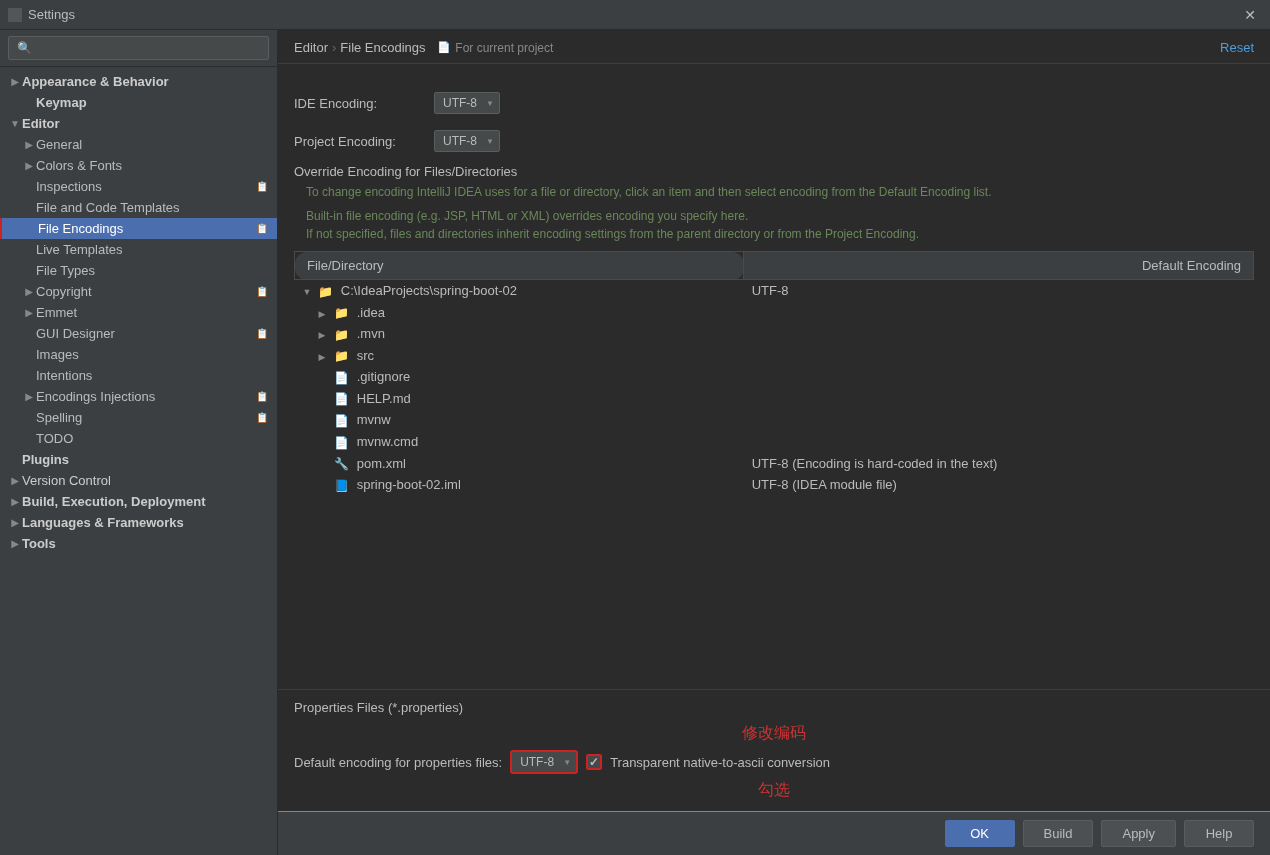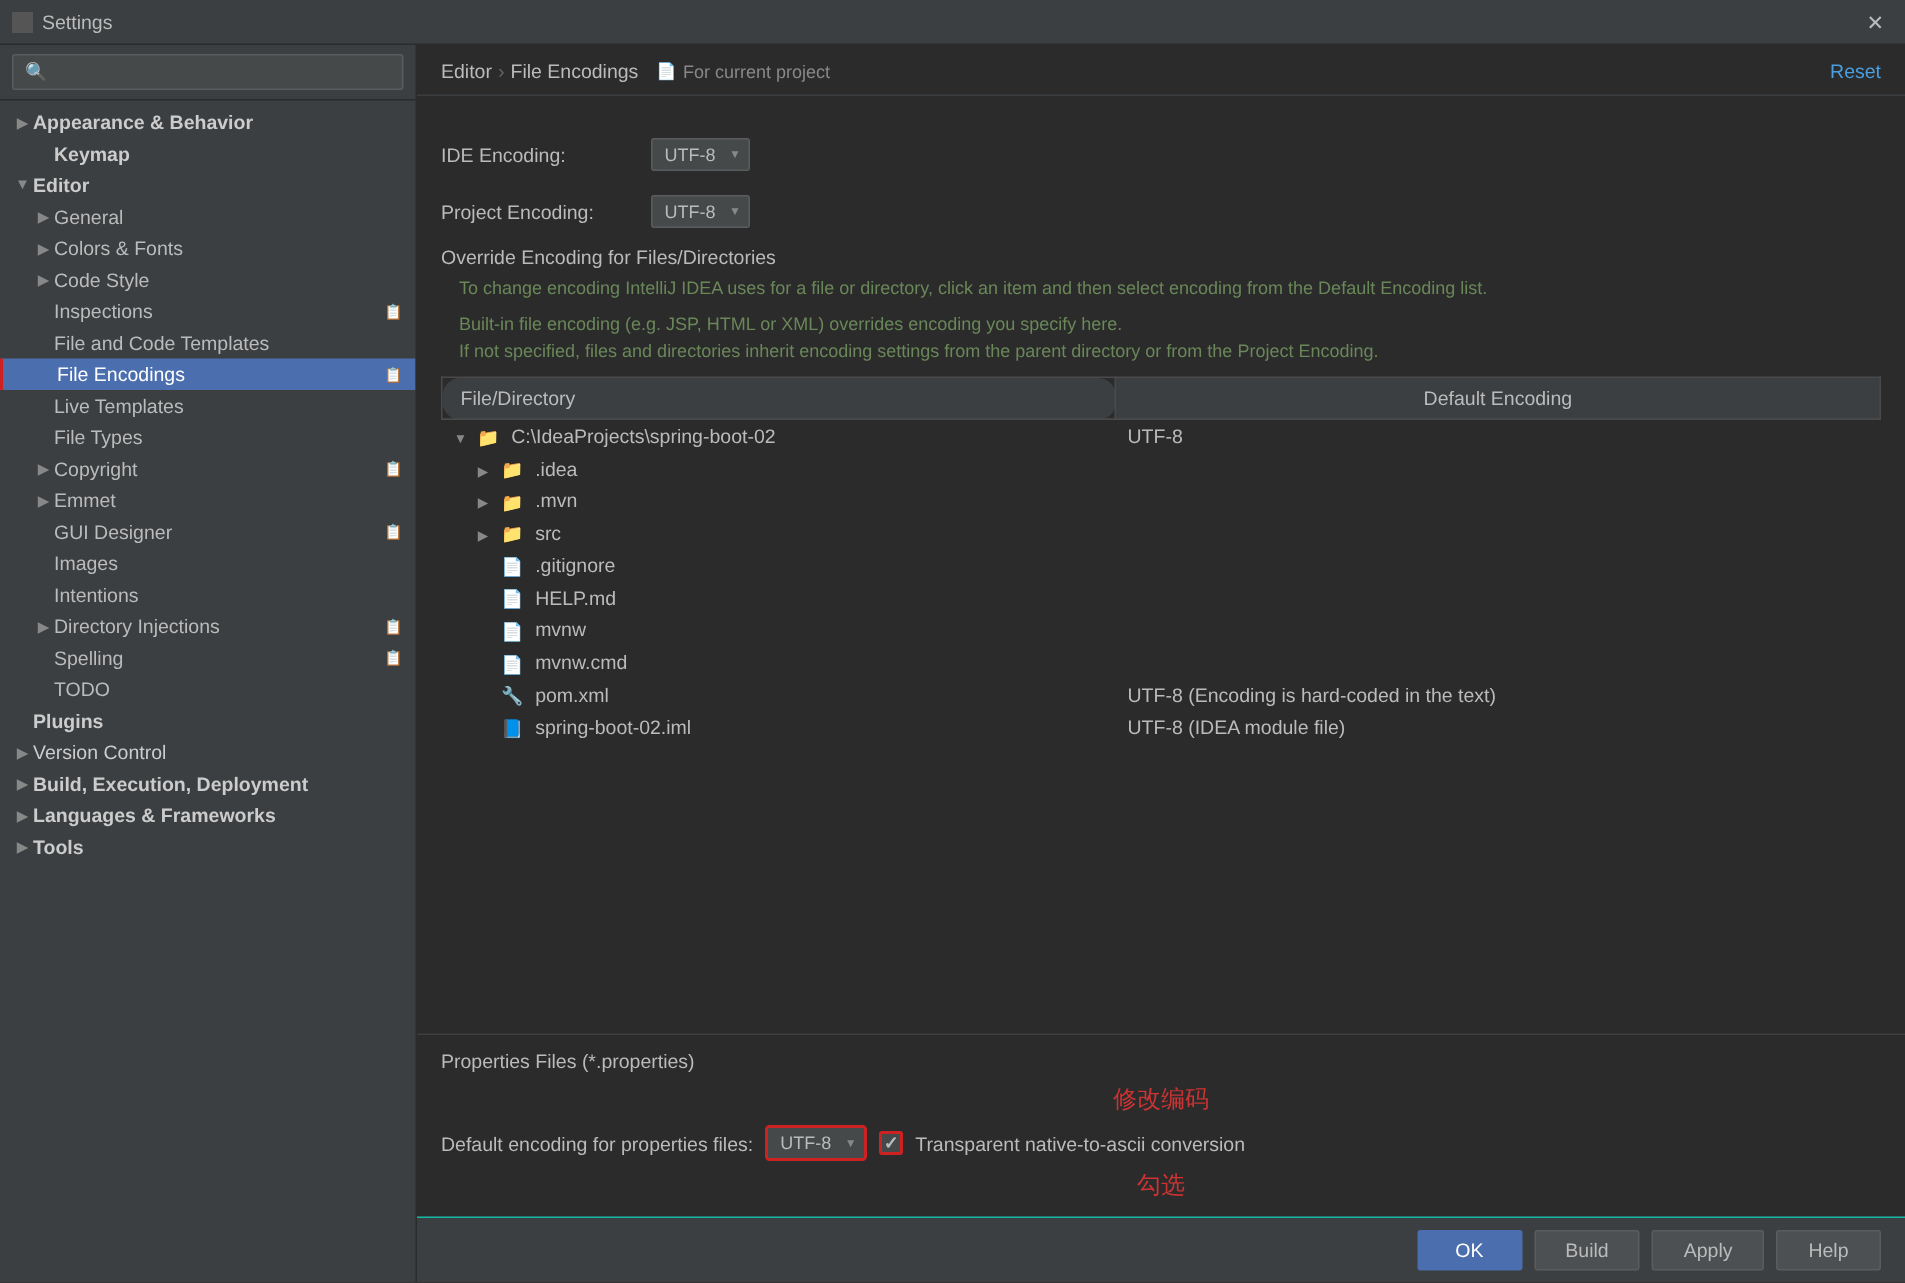--- a/index.html
+++ b/index.html
@@ -422,10 +422,6 @@
         <span class="nav-label">Colors &amp; Fonts</span>
       </div>
 
-      <div class="nav-item indent-1">
-        <span class="nav-arrow closed"></span>
-        <span class="nav-label">Code Style</span>
-      </div>
 
       <div class="nav-item indent-1">
         <span class="nav-arrow leaf"></span>

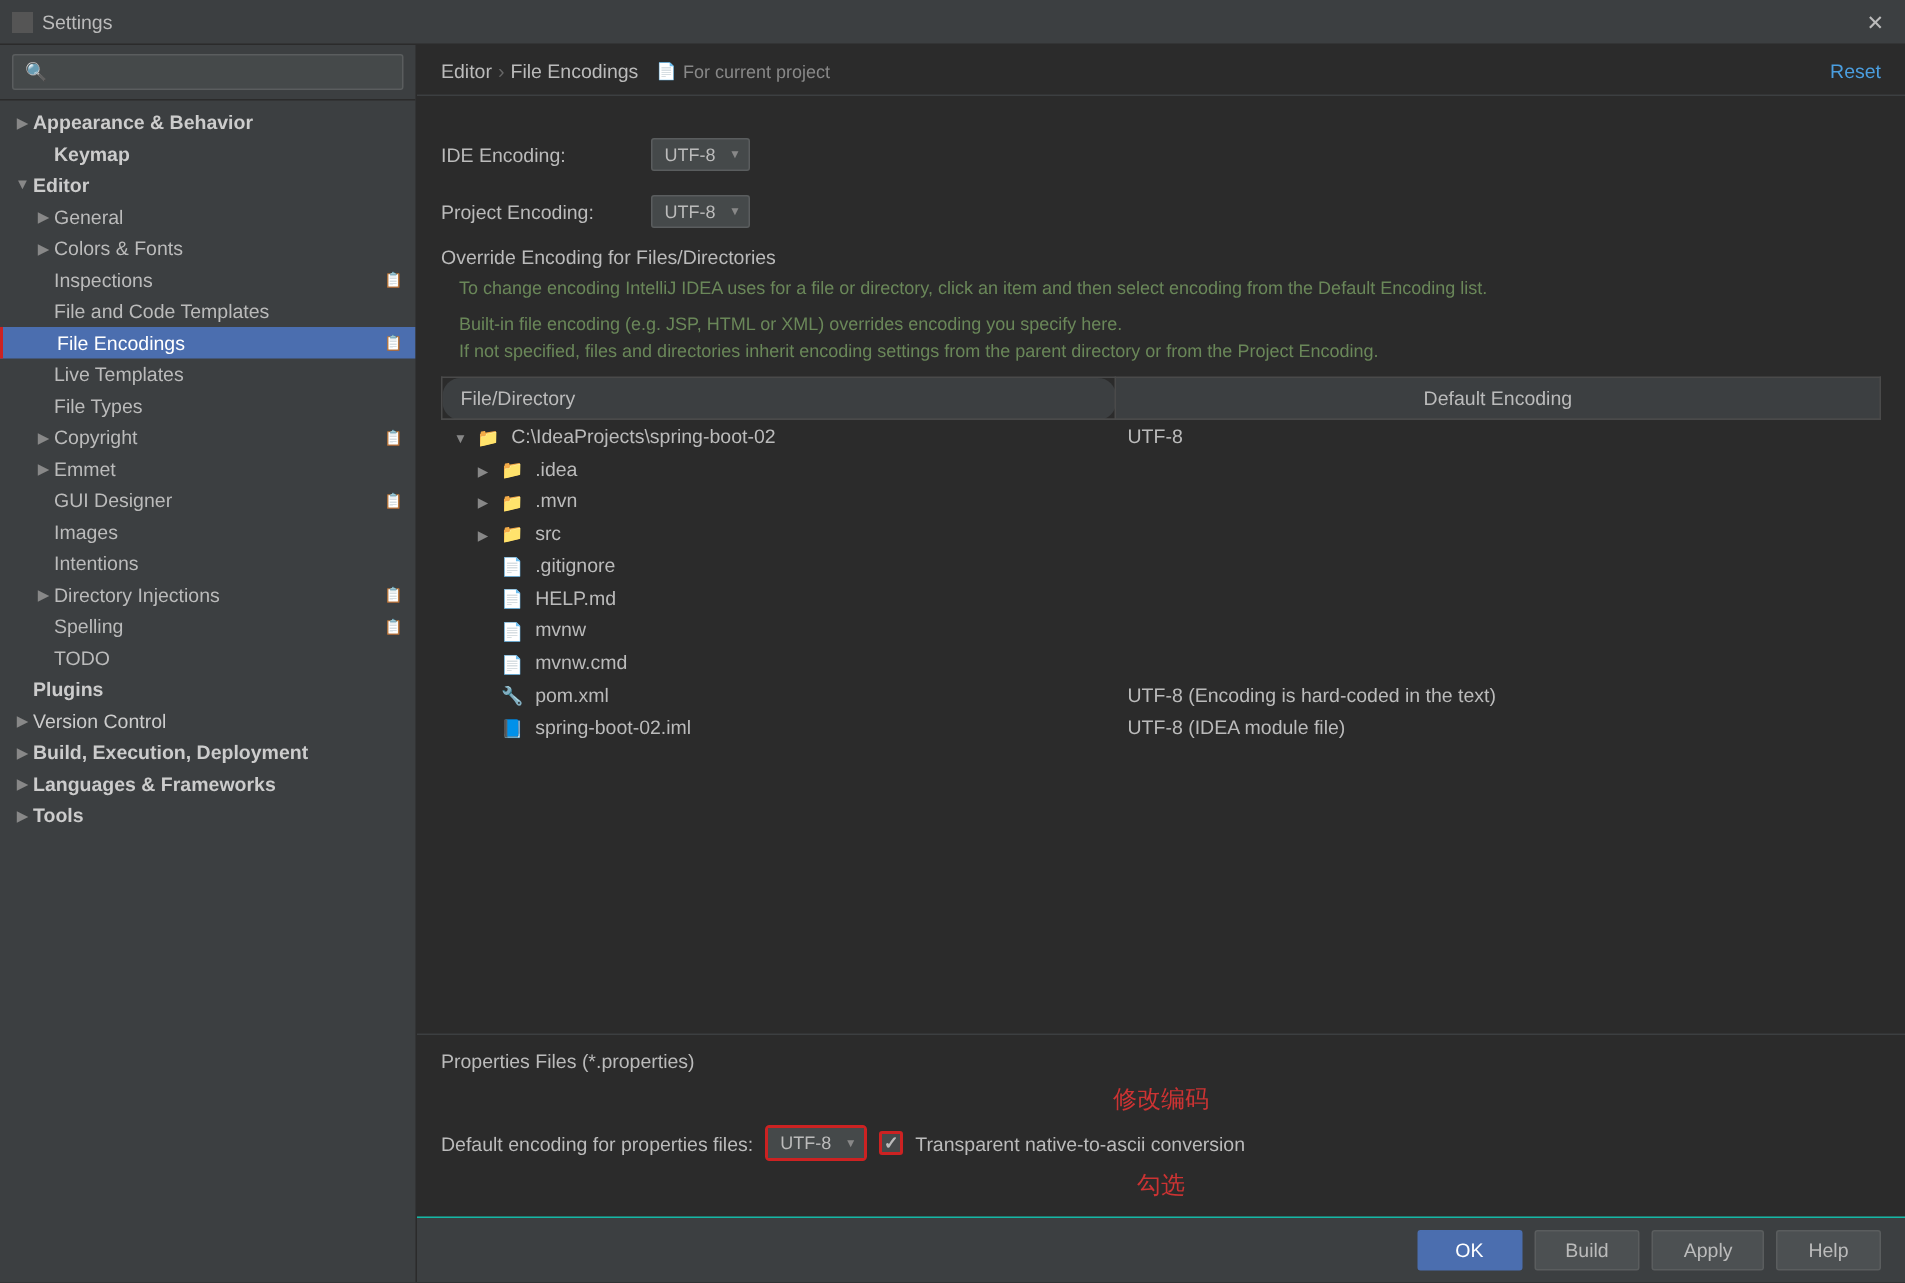--- a/index.html
+++ b/index.html
@@ -224,7 +224,7 @@
     }
     .file-table th {
       padding: 6px 12px;
-      text-align: center;
+      text-align: right;
       color: #bbbbbb;
       font-weight: normal;
       font-size: 13px;

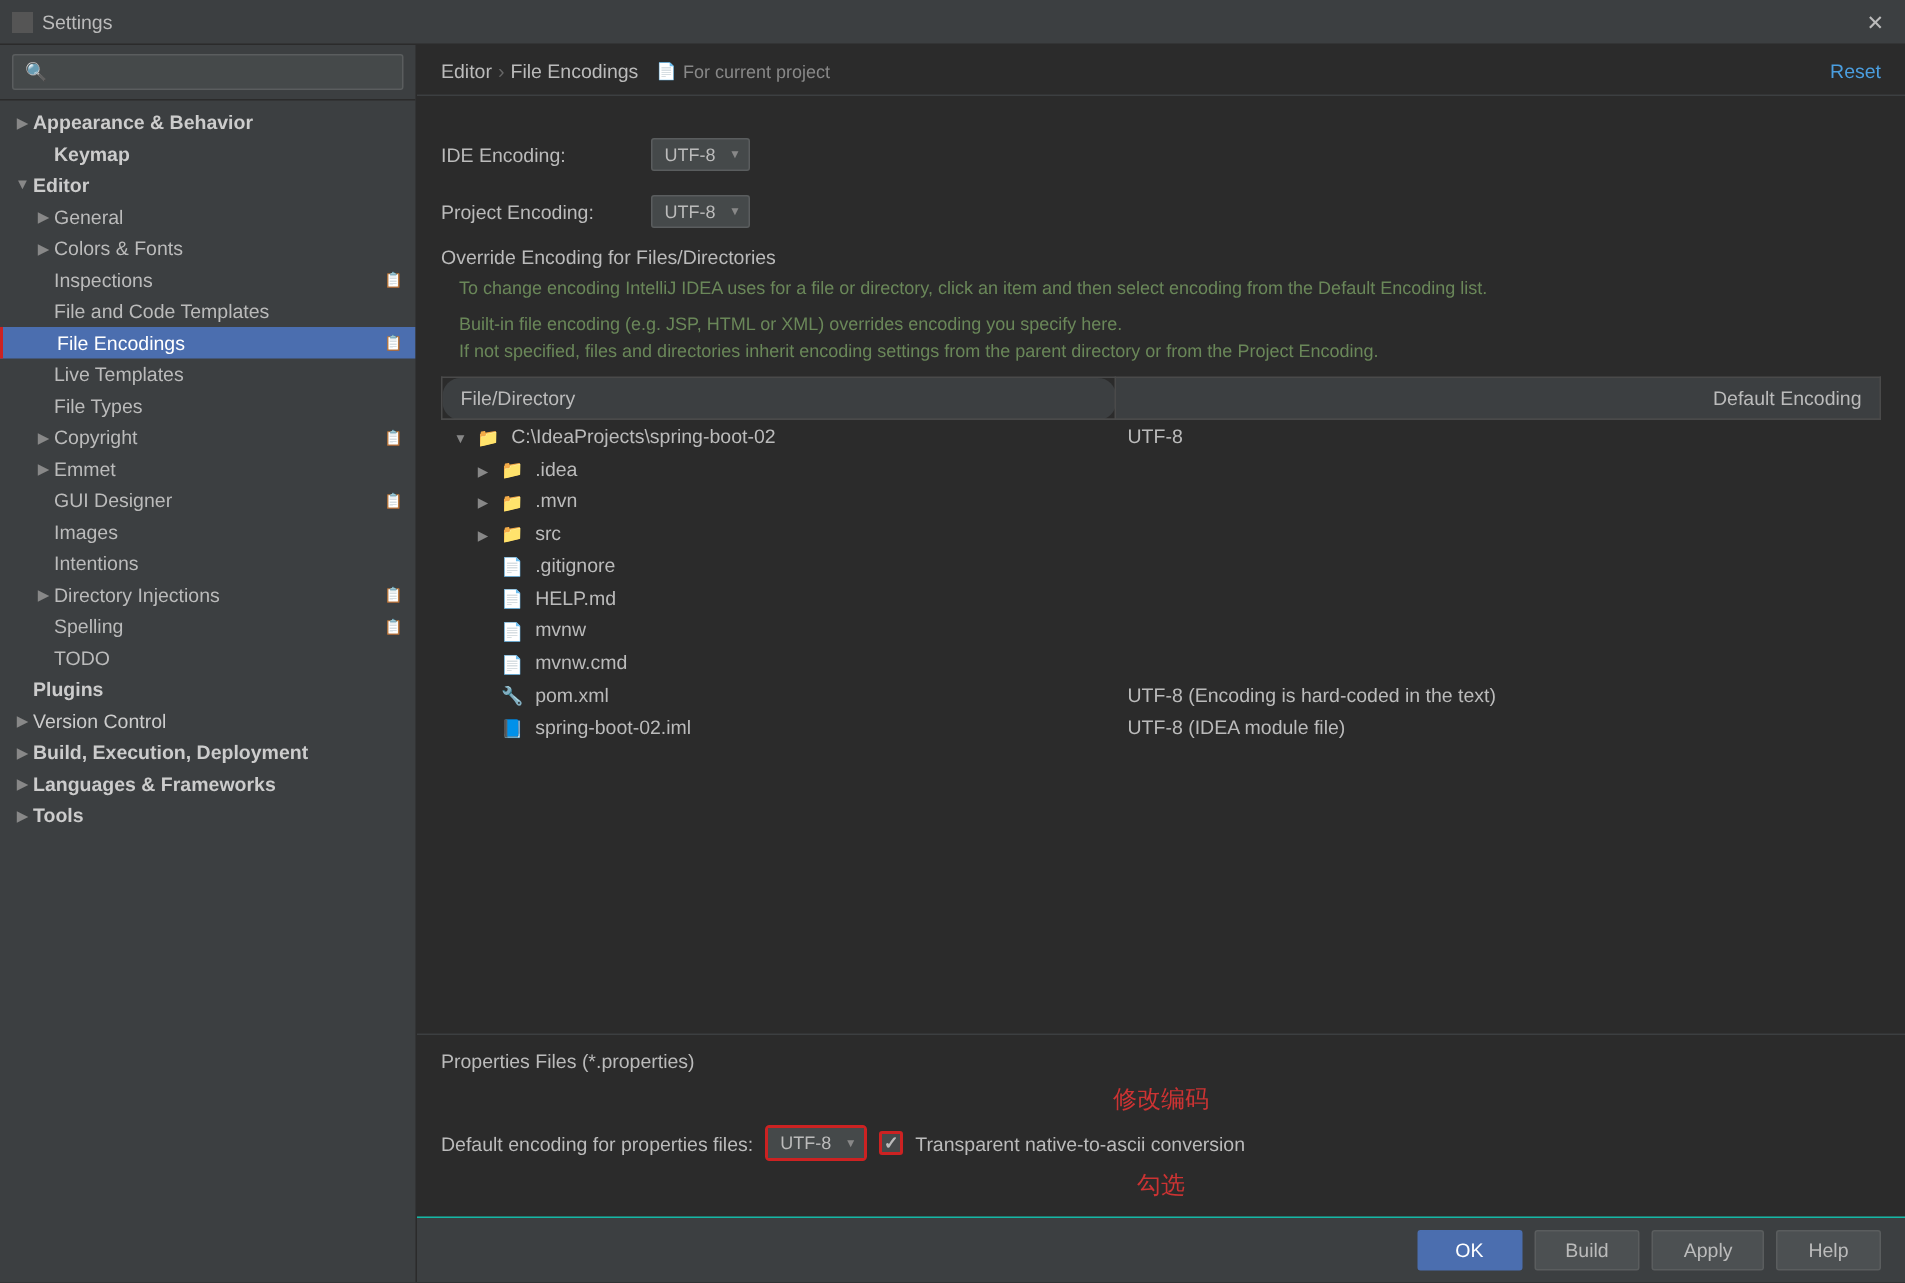--- a/index.html
+++ b/index.html
@@ -479,7 +479,7 @@
 
       <div class="nav-item indent-1">
         <span class="nav-arrow closed"></span>
-        <span class="nav-label">Directory Injections</span>
+        <span class="nav-label">Encodings Injections</span>
         <span class="copy-icon-small">📋</span>
       </div>
 

